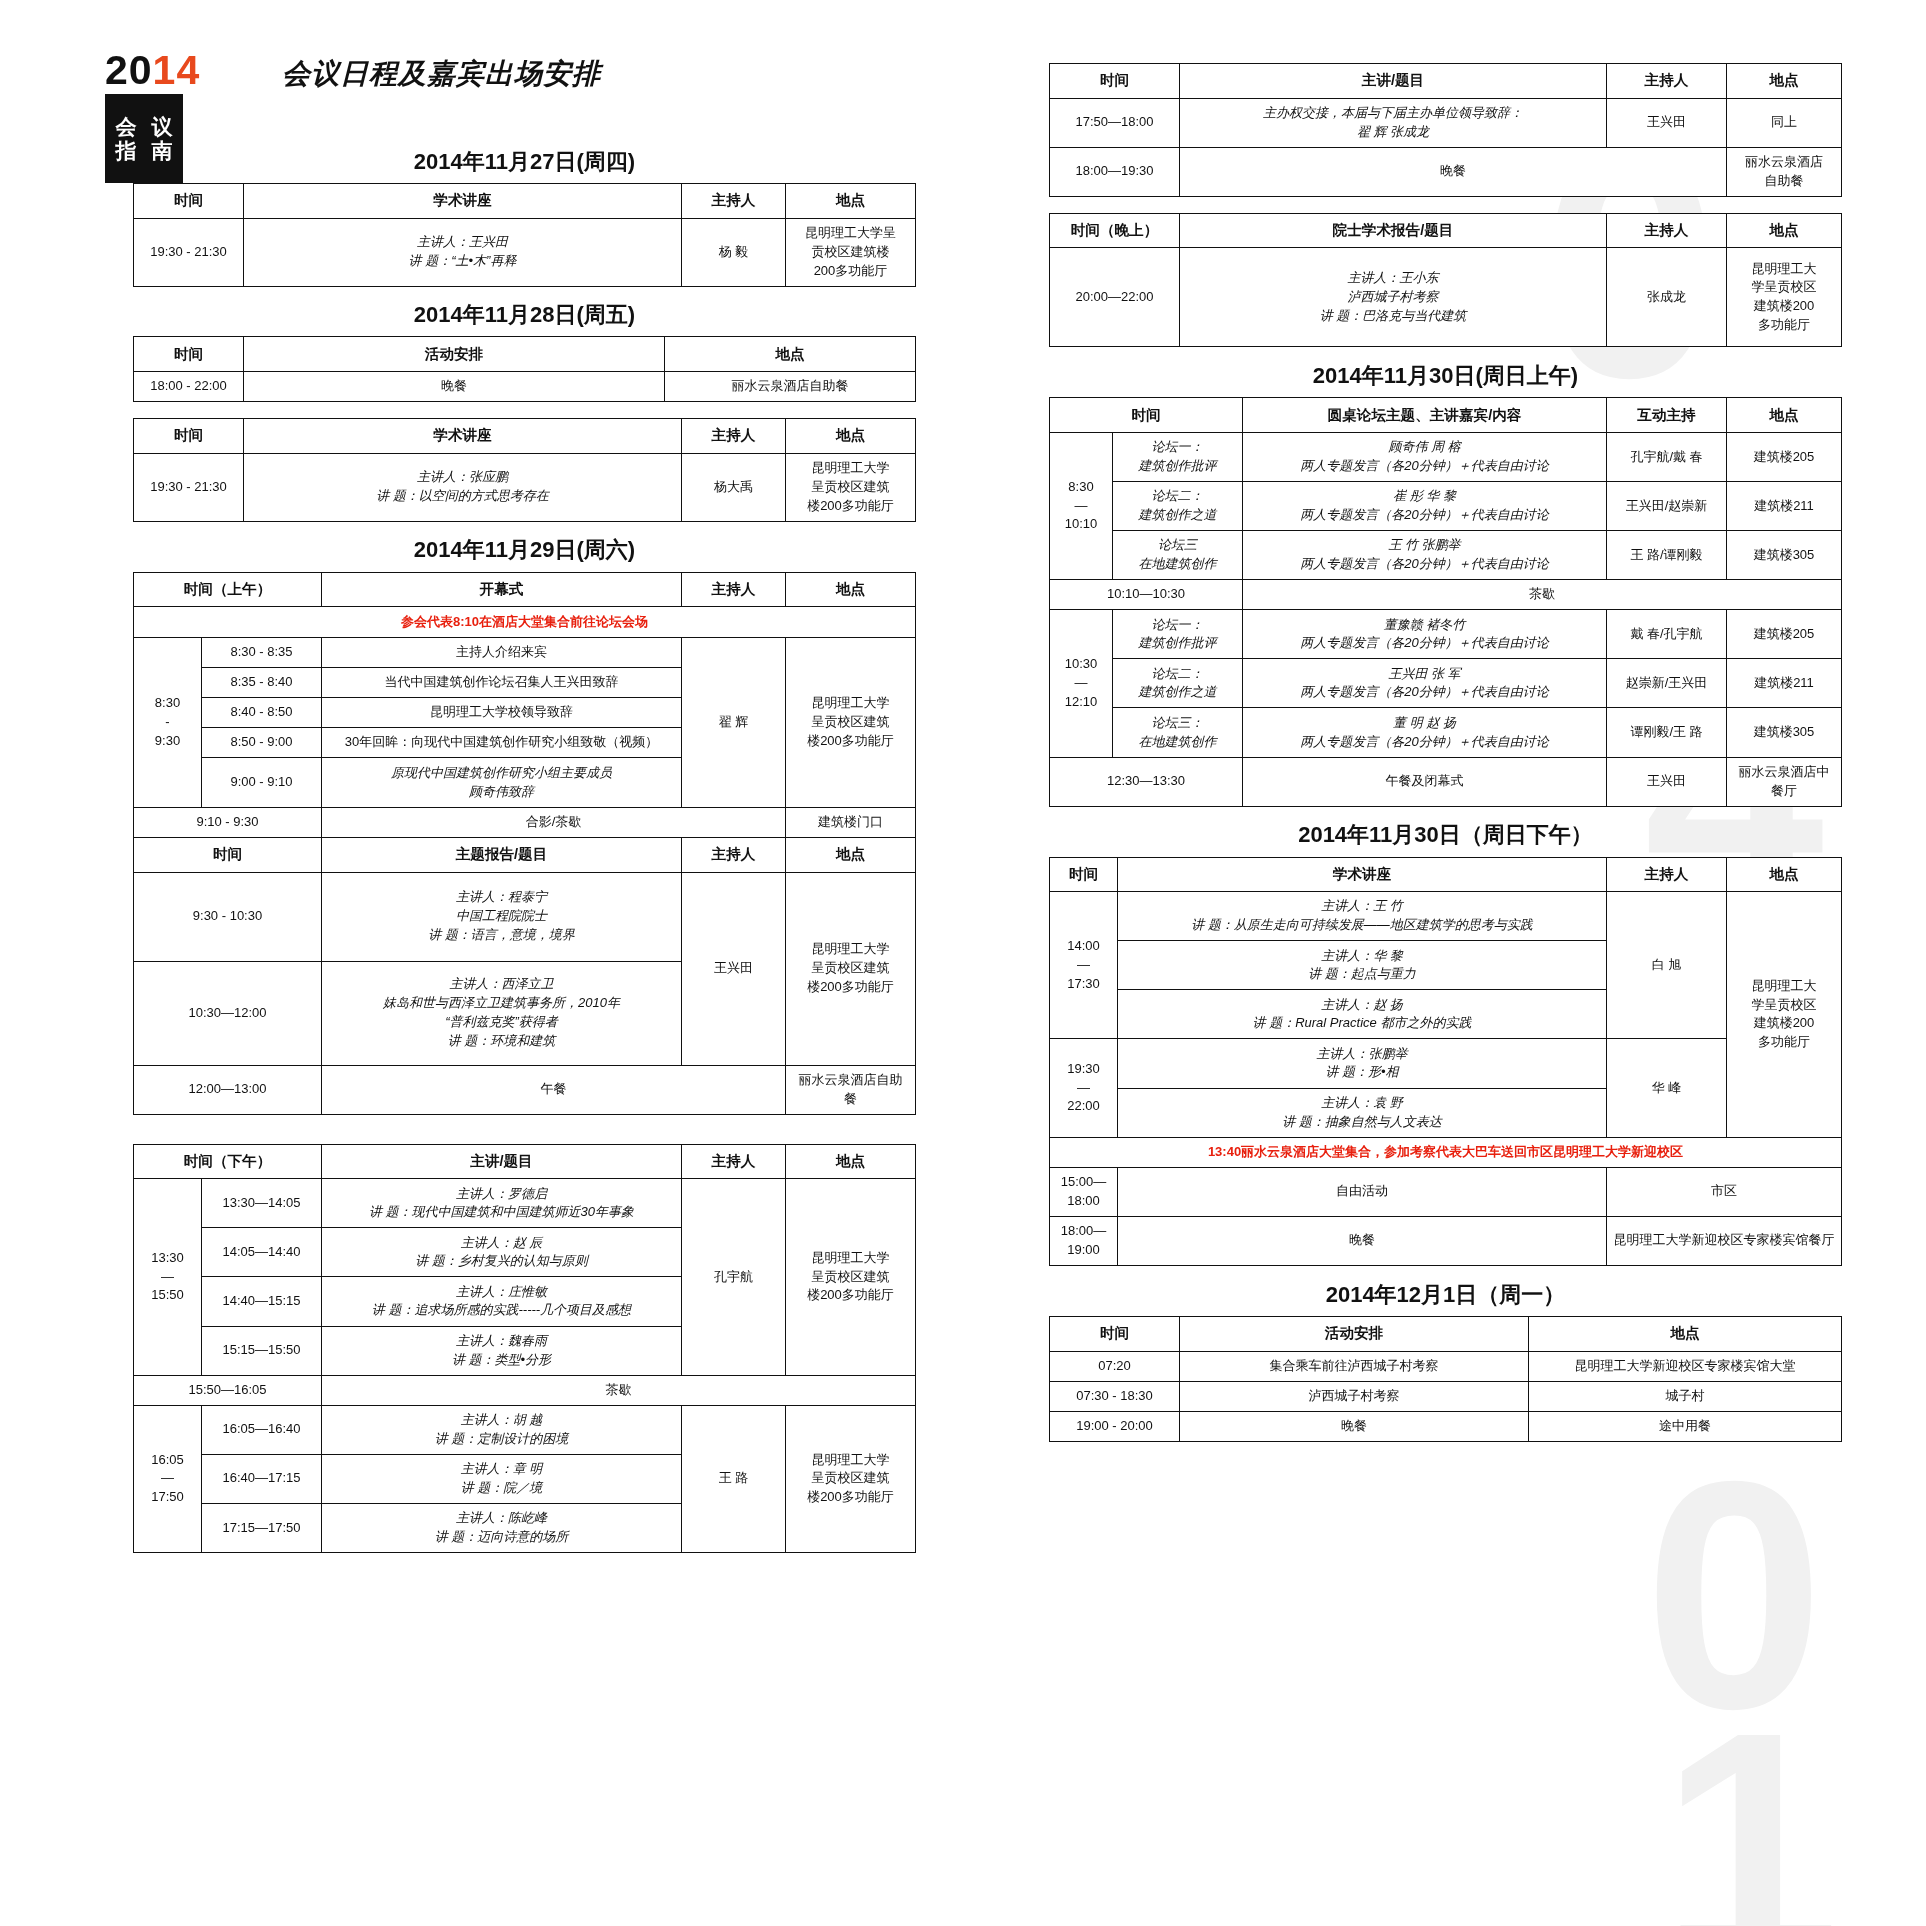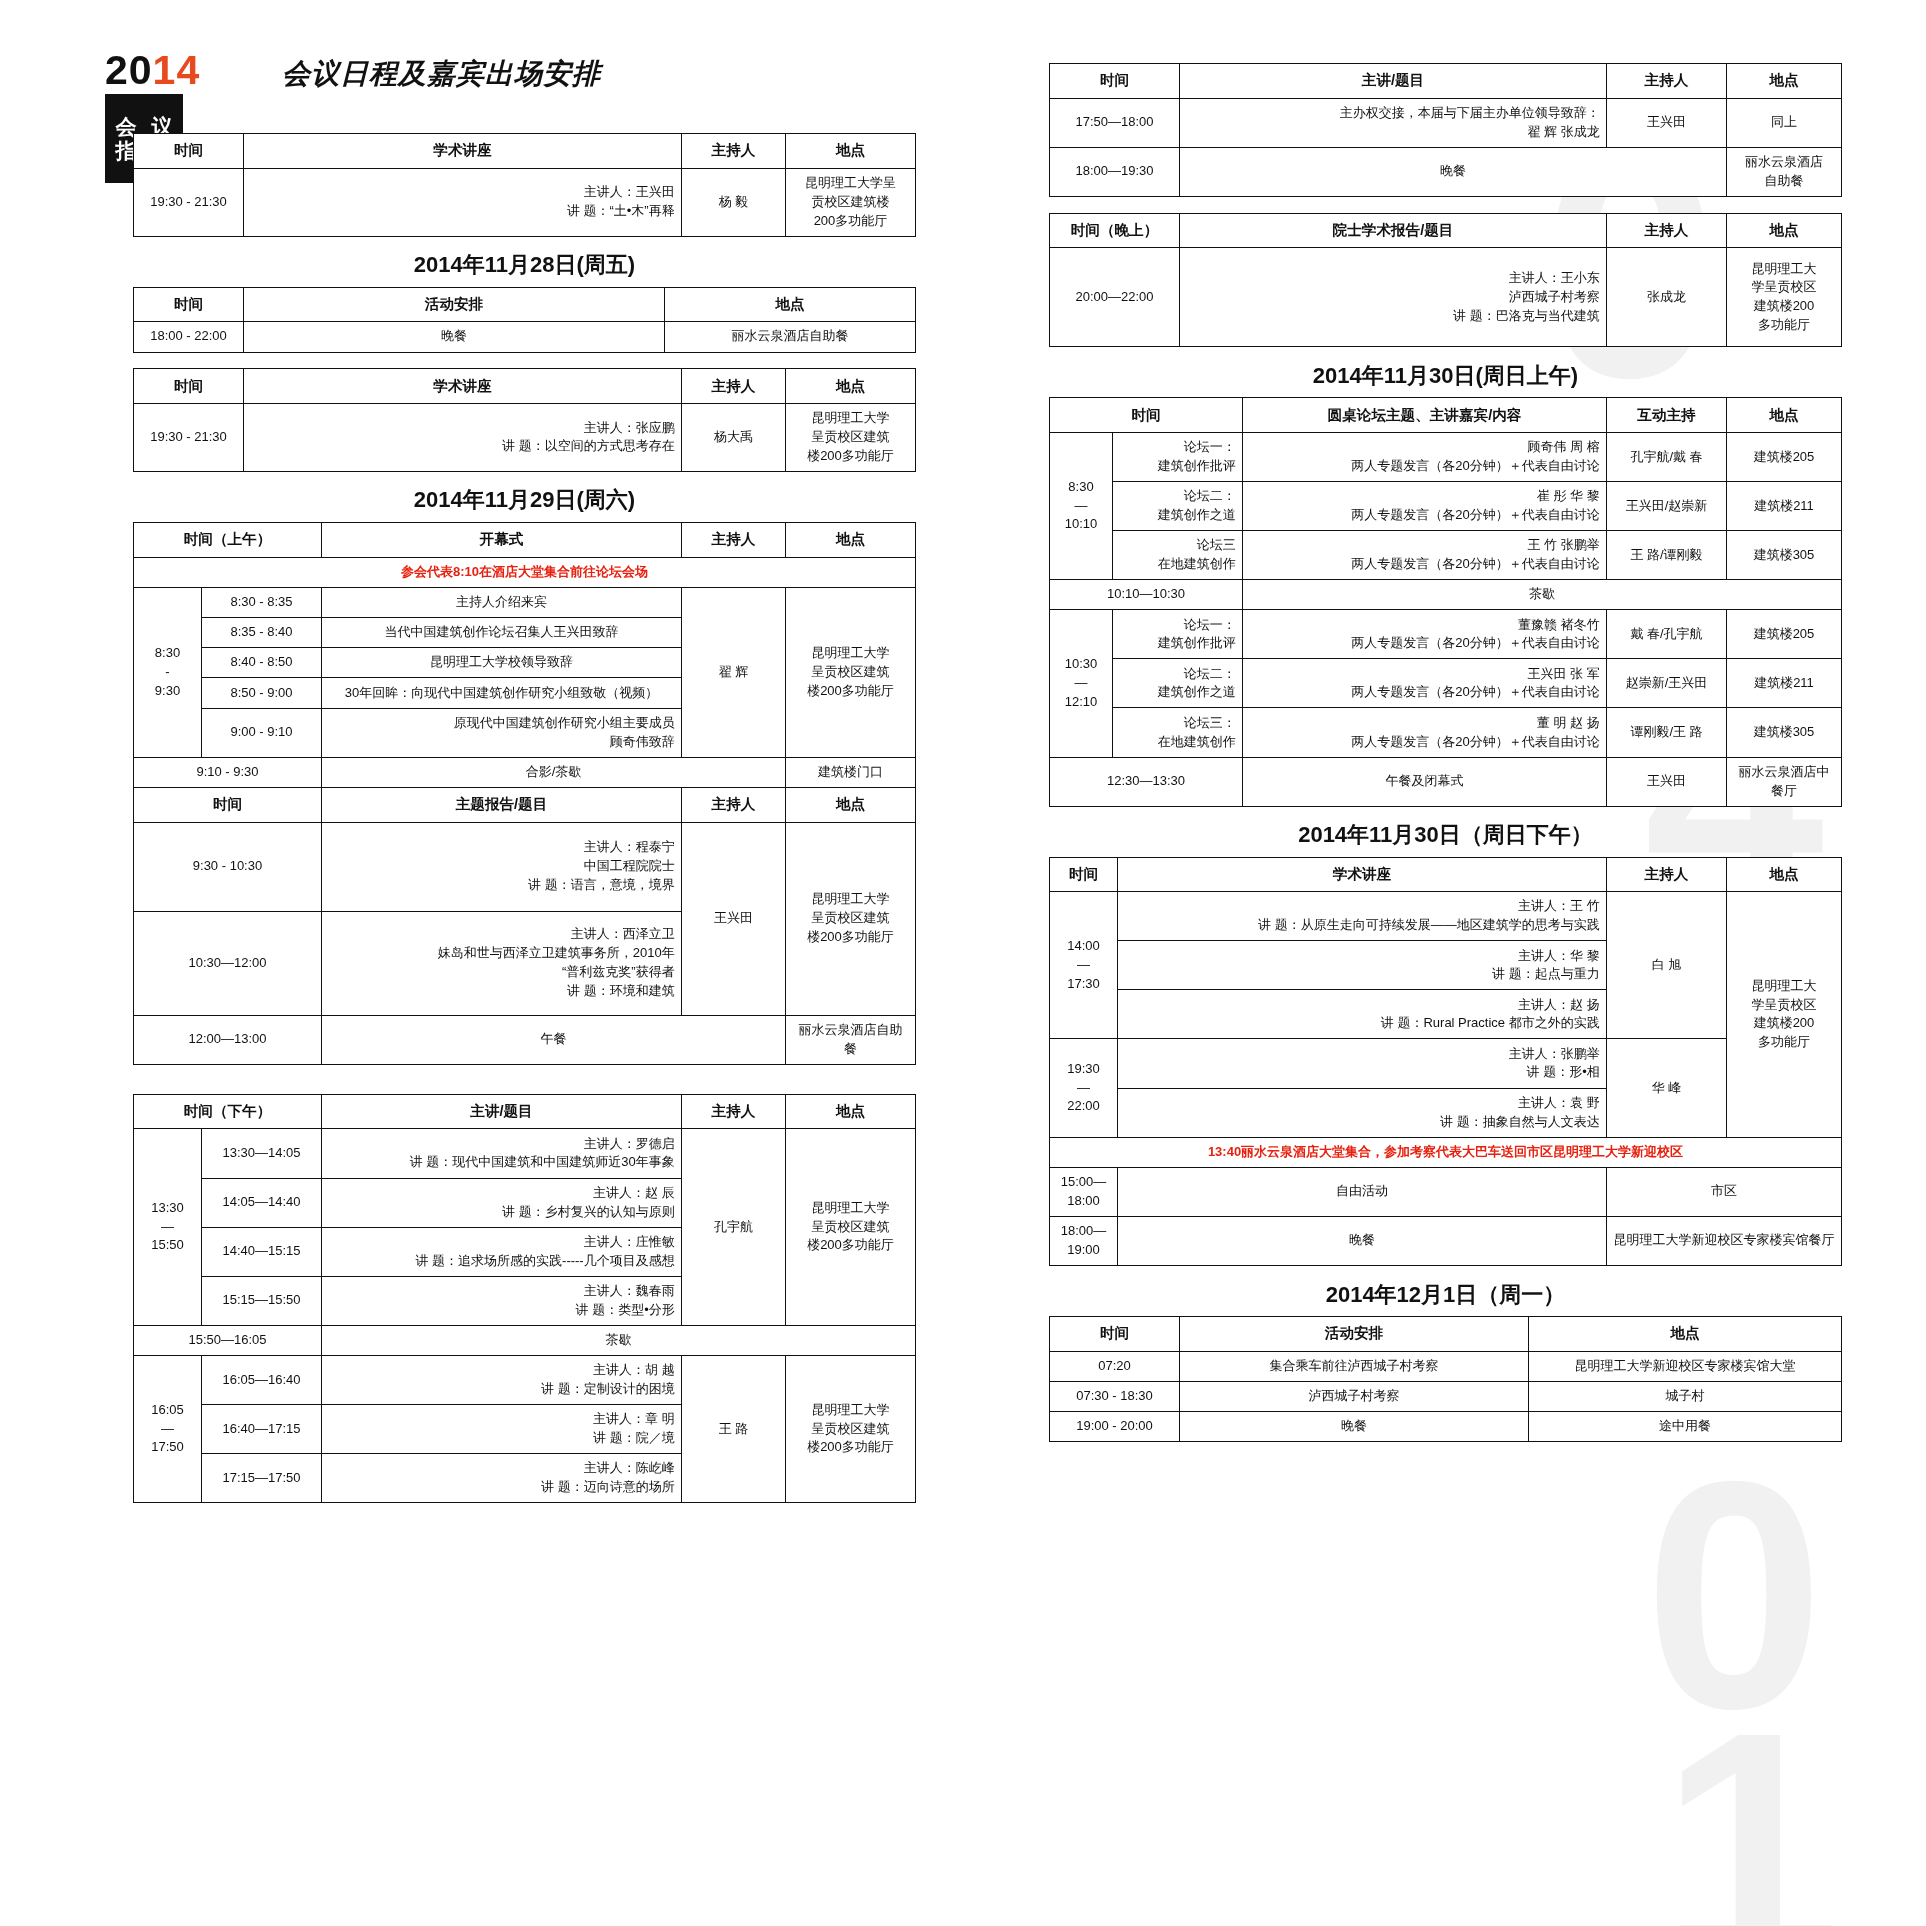--- a/index.html
+++ b/index.html
@@ -75,7 +75,7 @@
     text-align:center; font-weight:bold; font-size:14.6px; padding:6.3px 4.2px;
   }
   .ctr { text-align:center; }
-  .lft { text-align:right; }
+  .lft { text-align:center;font-style:italic; }
   .note-red {
     color:#e8200e; text-align:center; font-size:13px; font-weight:bold;
   }

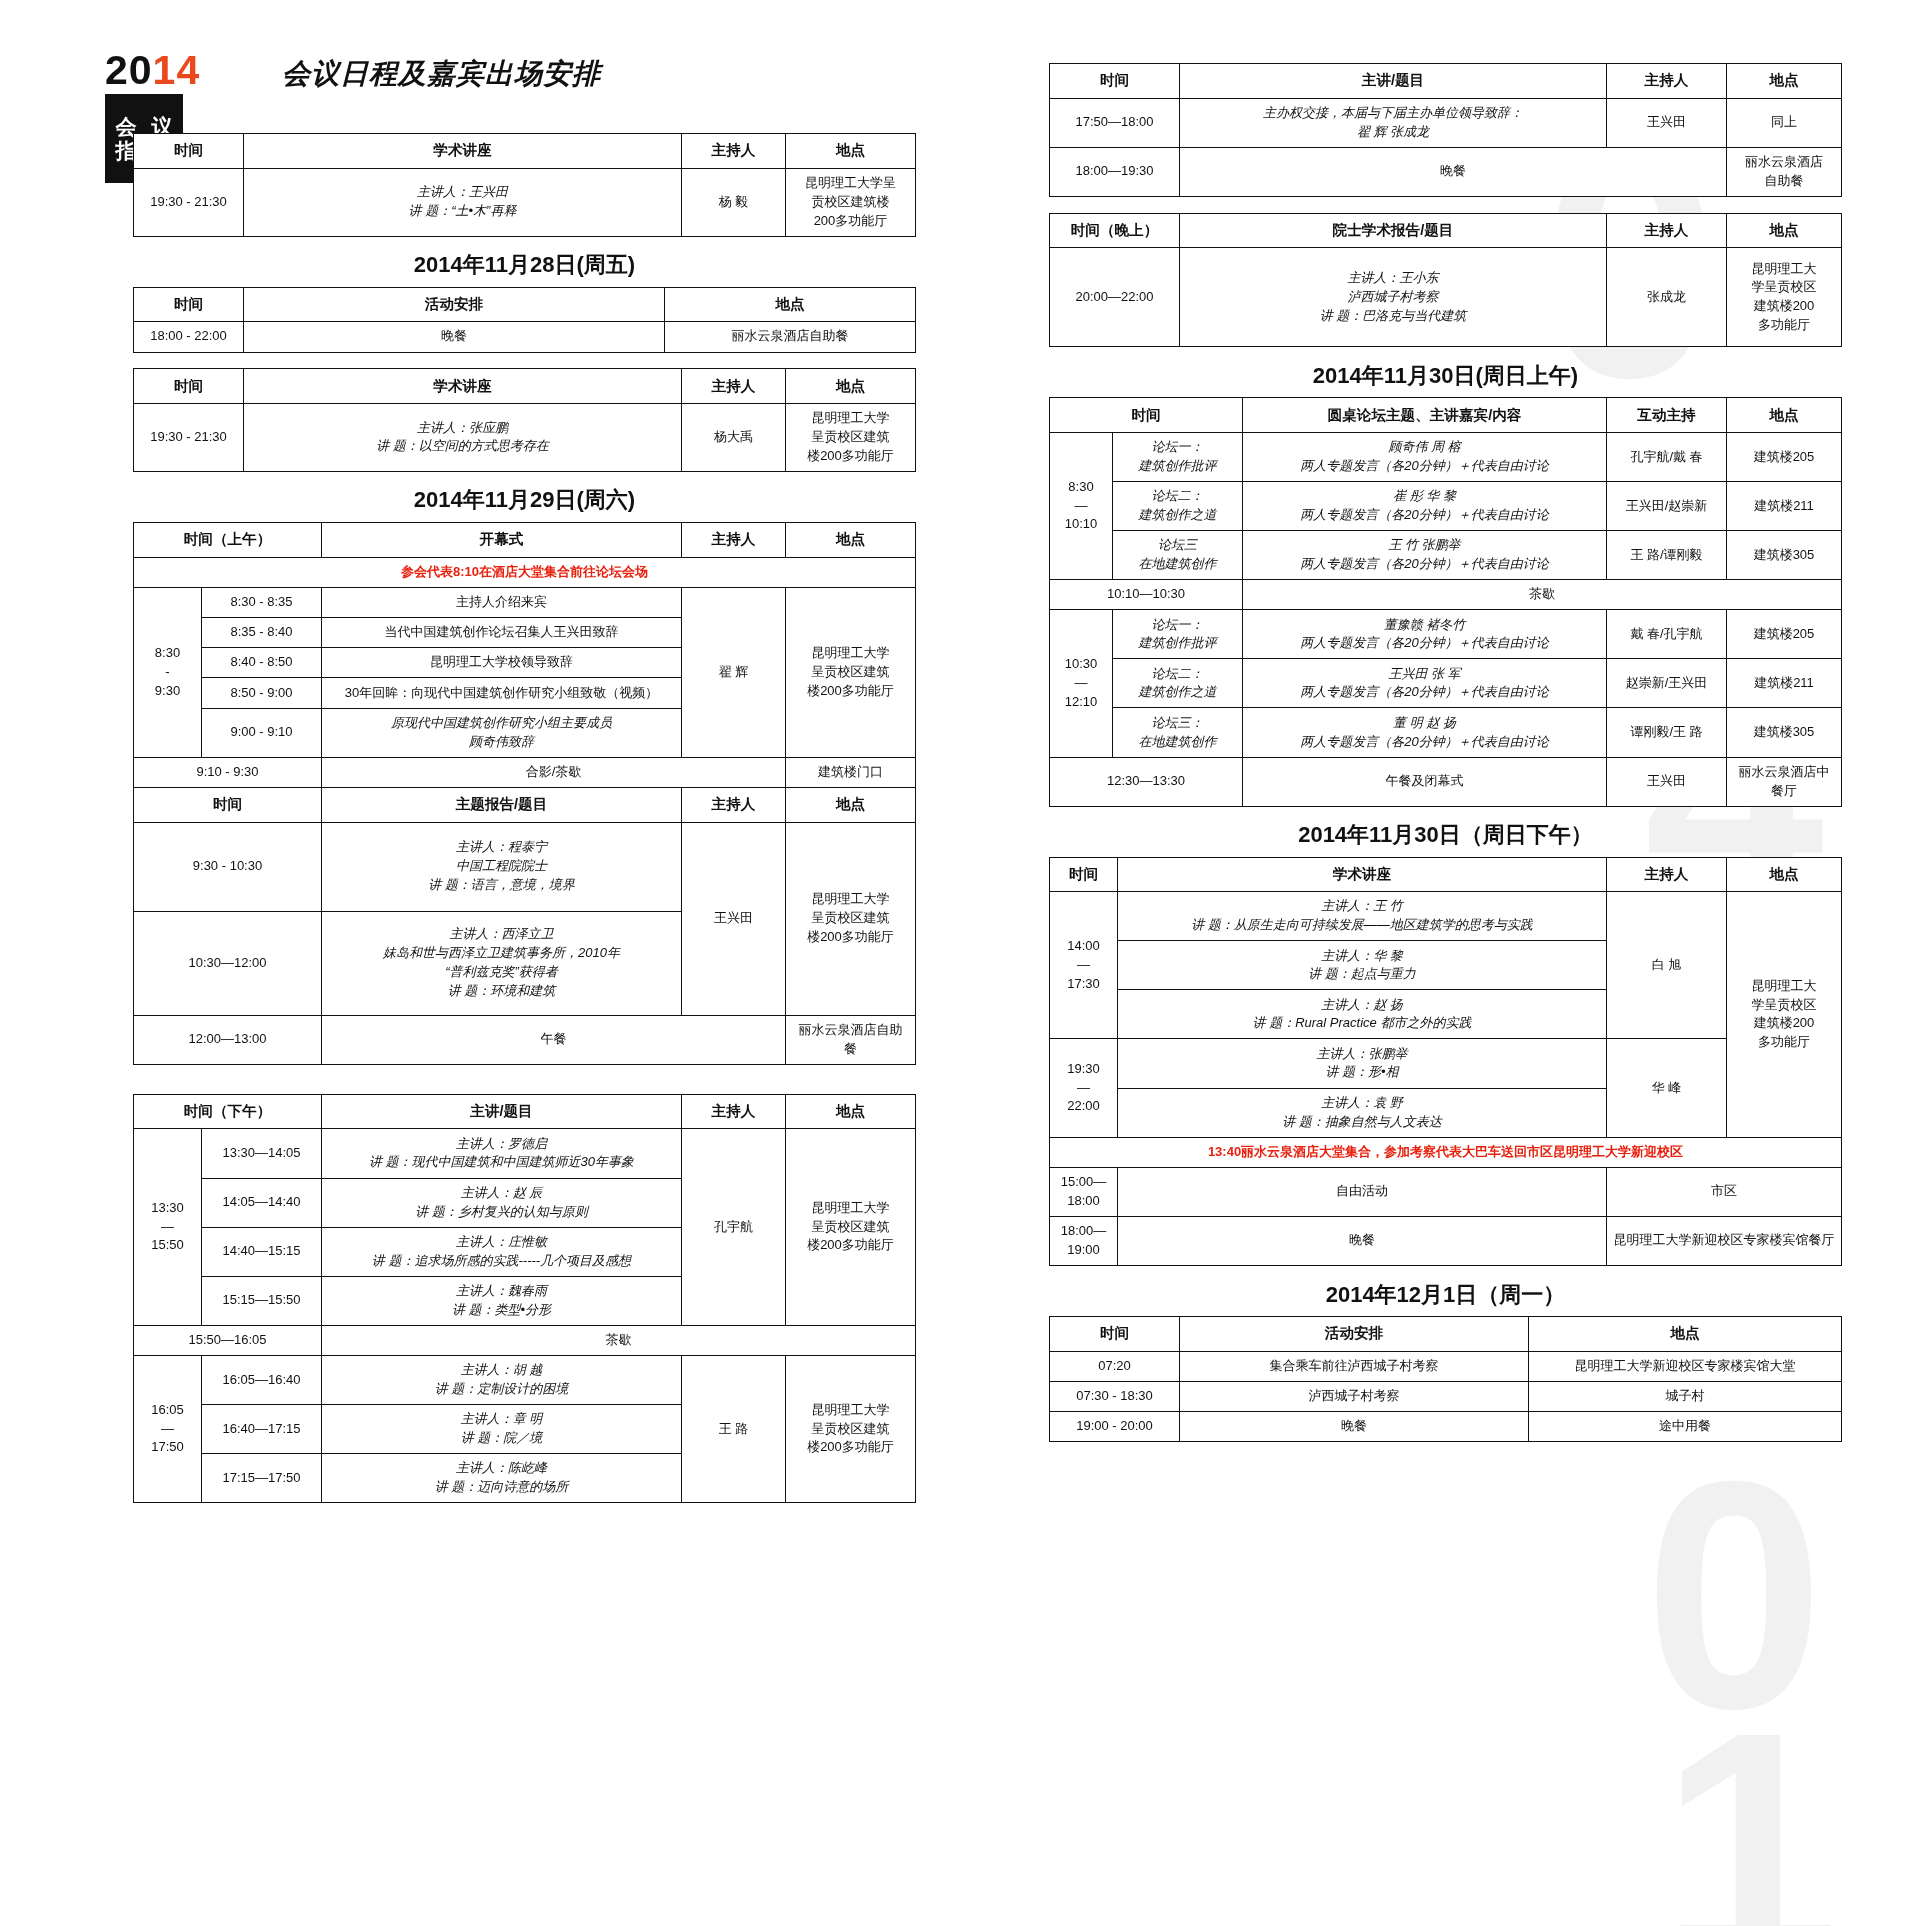--- a/index.html
+++ b/index.html
@@ -110,6 +110,7 @@
 
   <div class="col colL">
 
+    <div class="daytitle">2014年11月27日(周四)</div>
     <table class="sched">
       <tbody>
           <tr>

